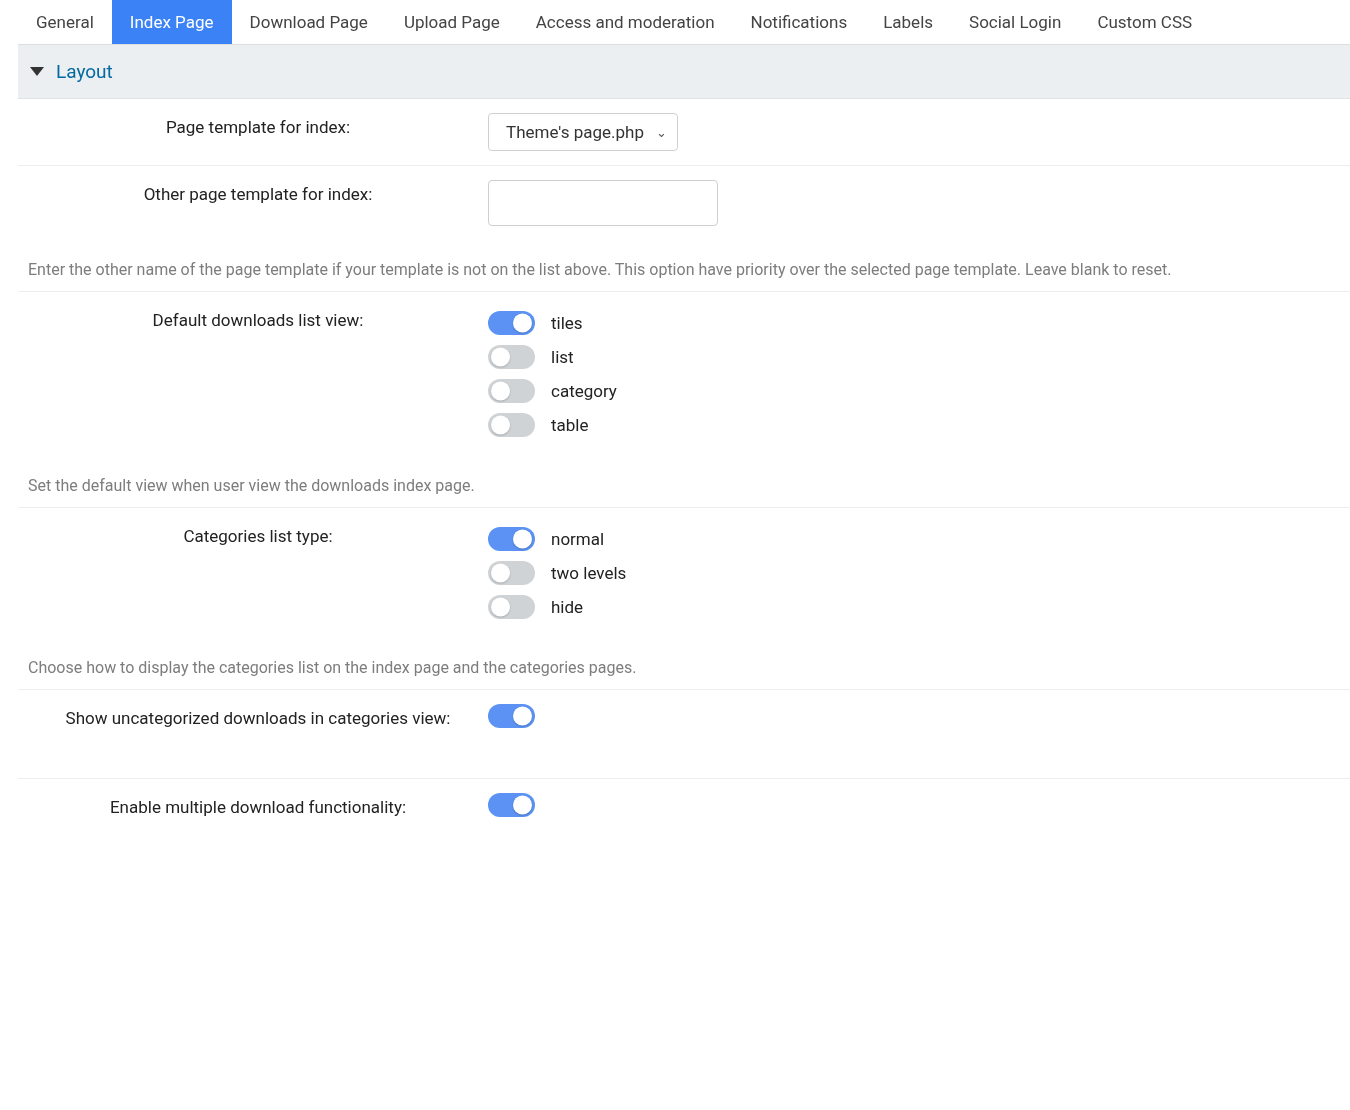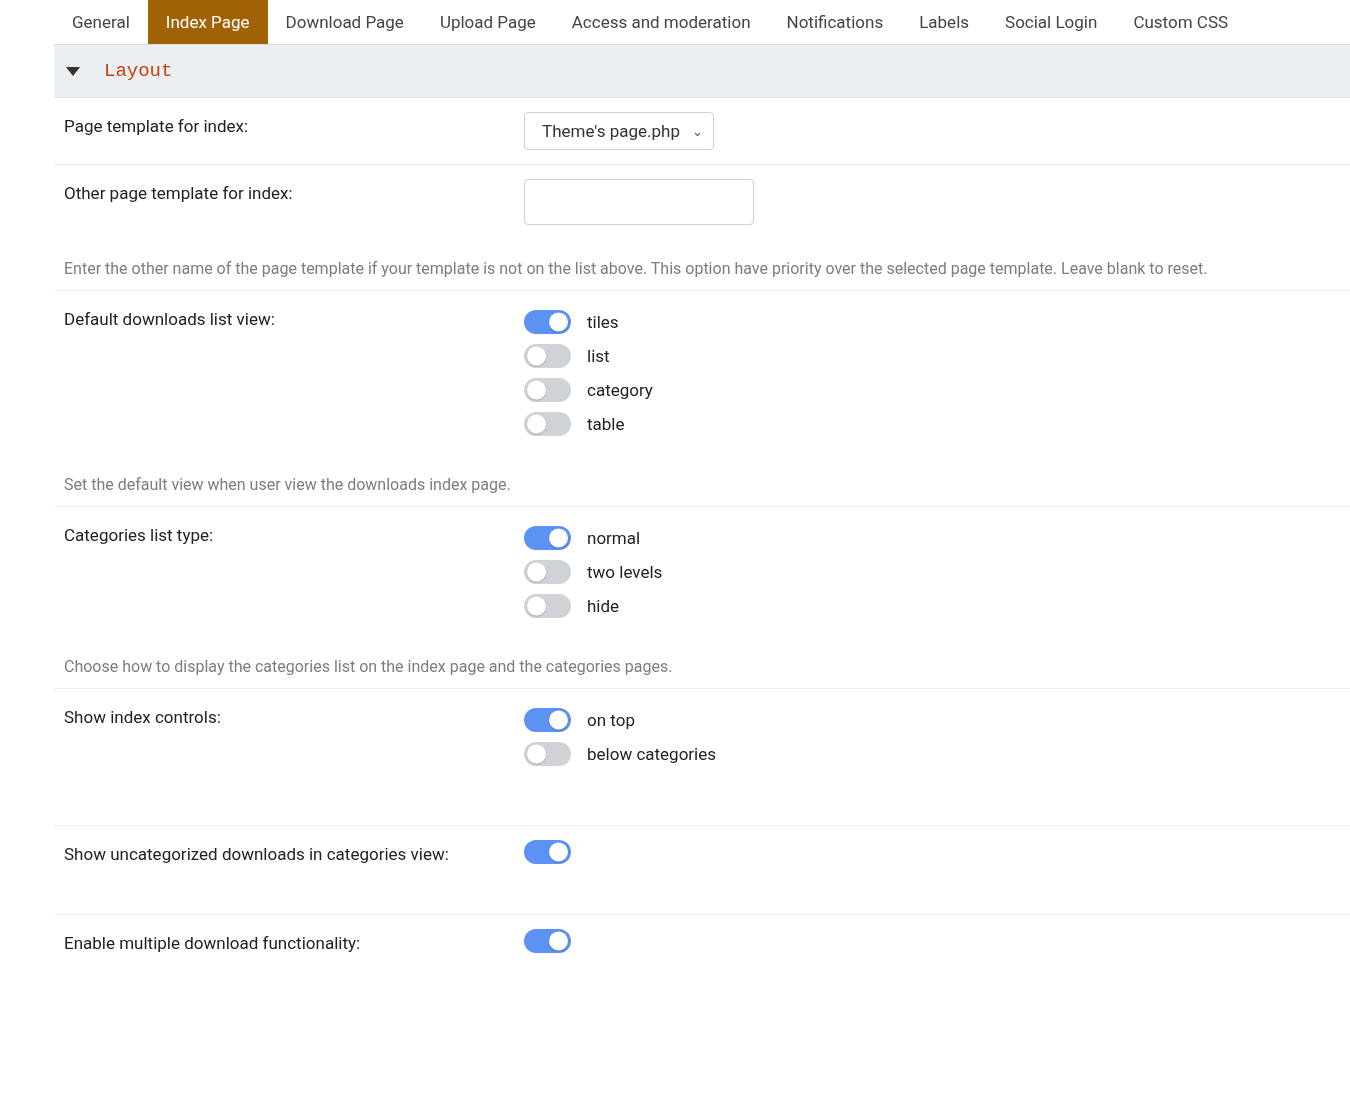--- a/index.html
+++ b/index.html
@@ -12,7 +12,6 @@
   }
   .page {
     padding-left: 18px;
-    margin-left: 36px;
   }
   
   .tabs {

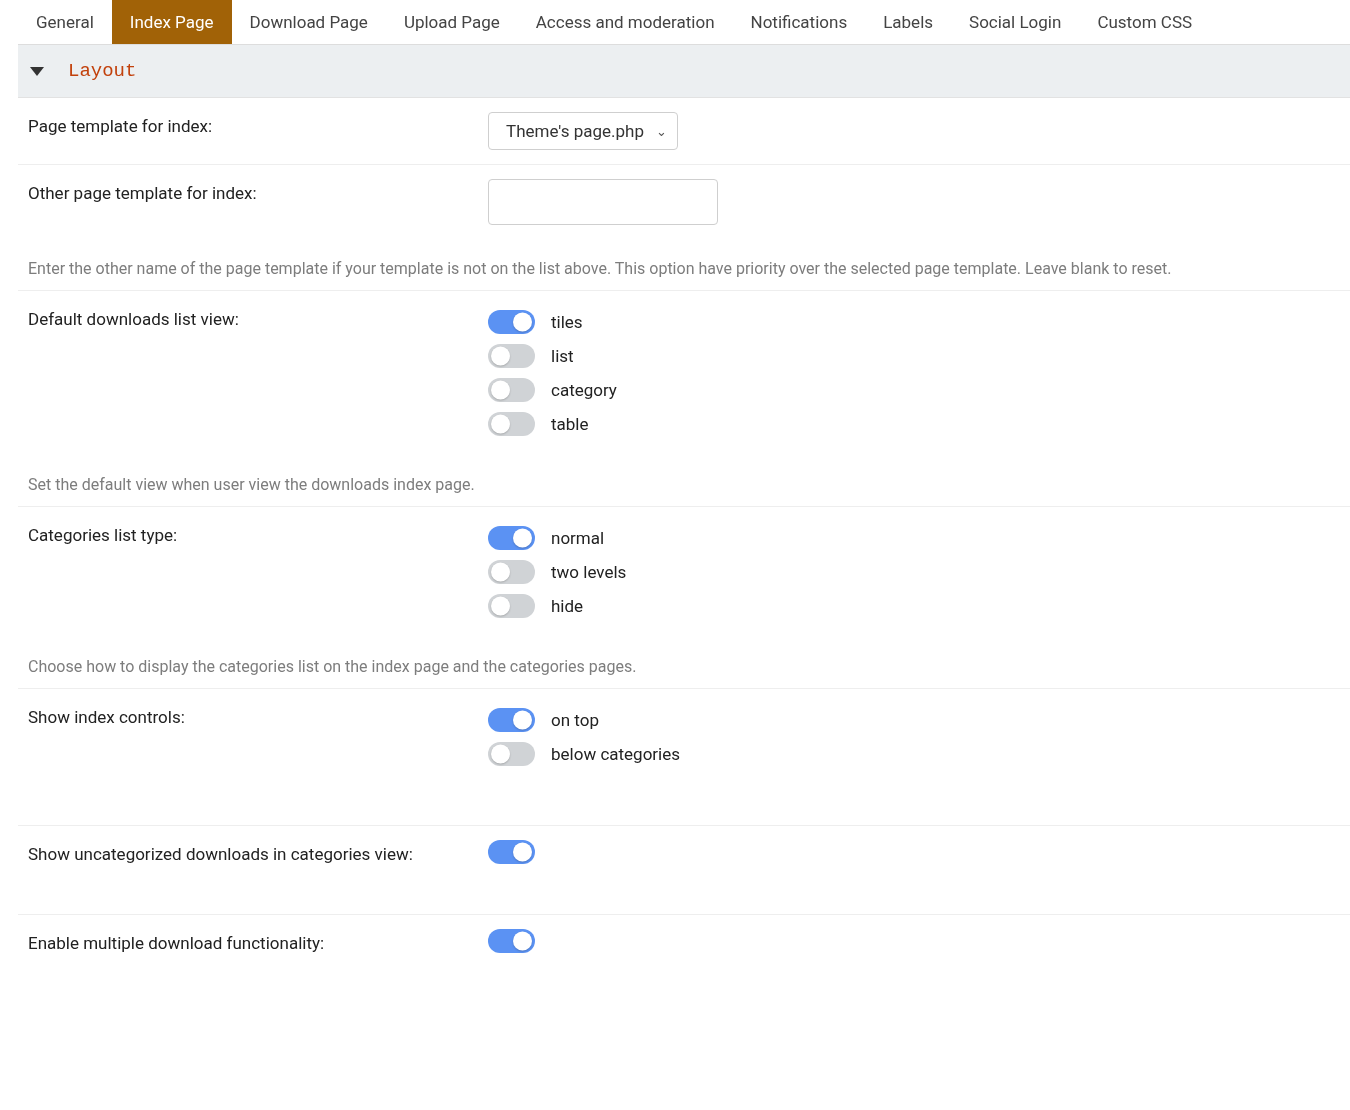--- a/index.html
+++ b/index.html
@@ -26,7 +26,7 @@
     border-right: 0;
   }
   .tab.active {
-    background: #a16207;
+    background: #3b82f6;
     color: #fff;
   }
   .tab:first-child {

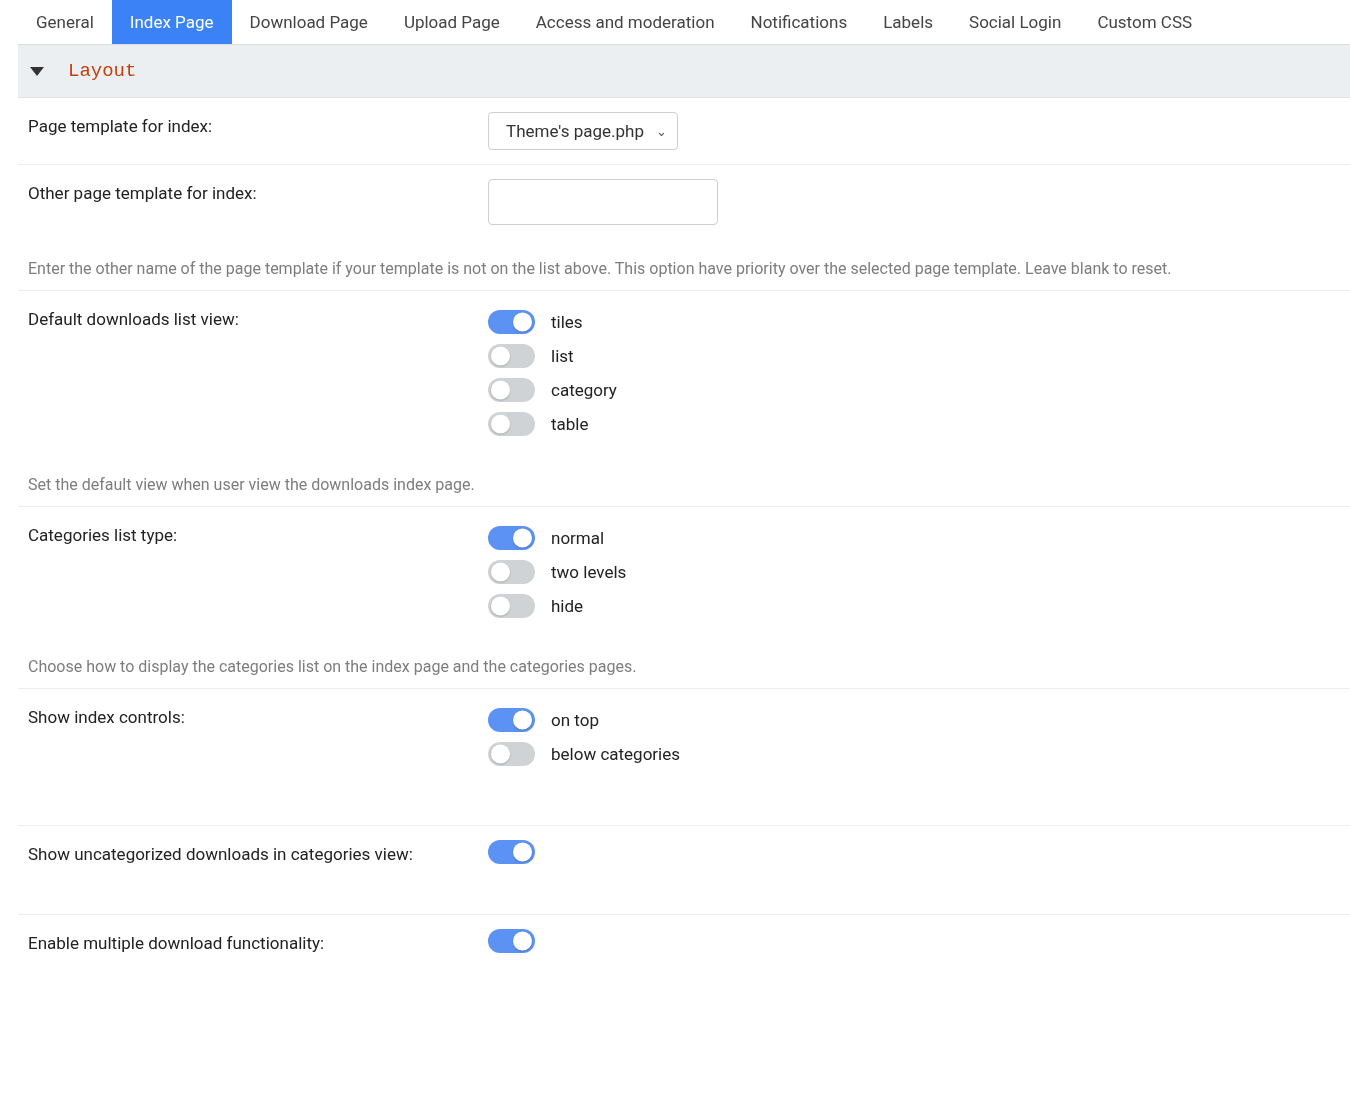--- a/index.html
+++ b/index.html
@@ -36,14 +36,13 @@
   .section-header {
     display: flex;
     align-items: center;
-    gap: 24px;
+    gap: 12px;
     padding: 15px 12px;
     background: #eceff1;
-    color: #c2410c;
+    color: #0369a1;
     font-size: 19px;
     font-weight: 400;
     border-bottom: 1px solid #e2e2e2;
-    font-family: Liberation Mono, monospace;
   }
   .caret-down {
     width: 0; height: 0;

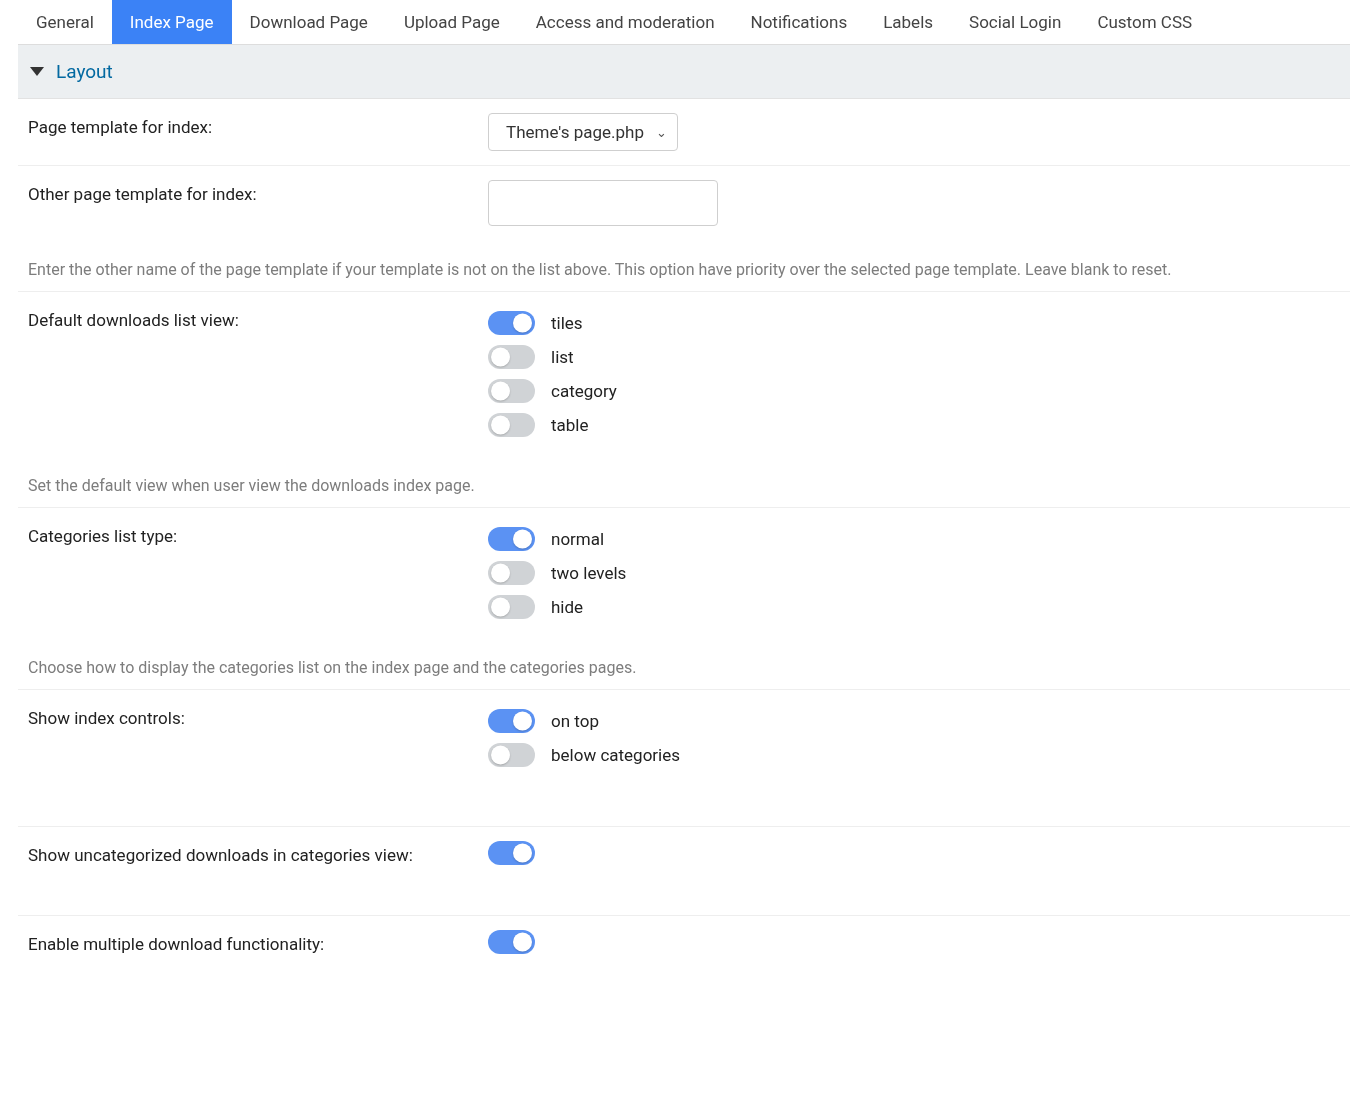--- a/index.html
+++ b/index.html
@@ -62,6 +62,7 @@
     font-size: 17px;
     color: #222;
     padding-top: 4px;
+    text-align: center;
   }
   .setting-control {
     padding-bottom: 14px;

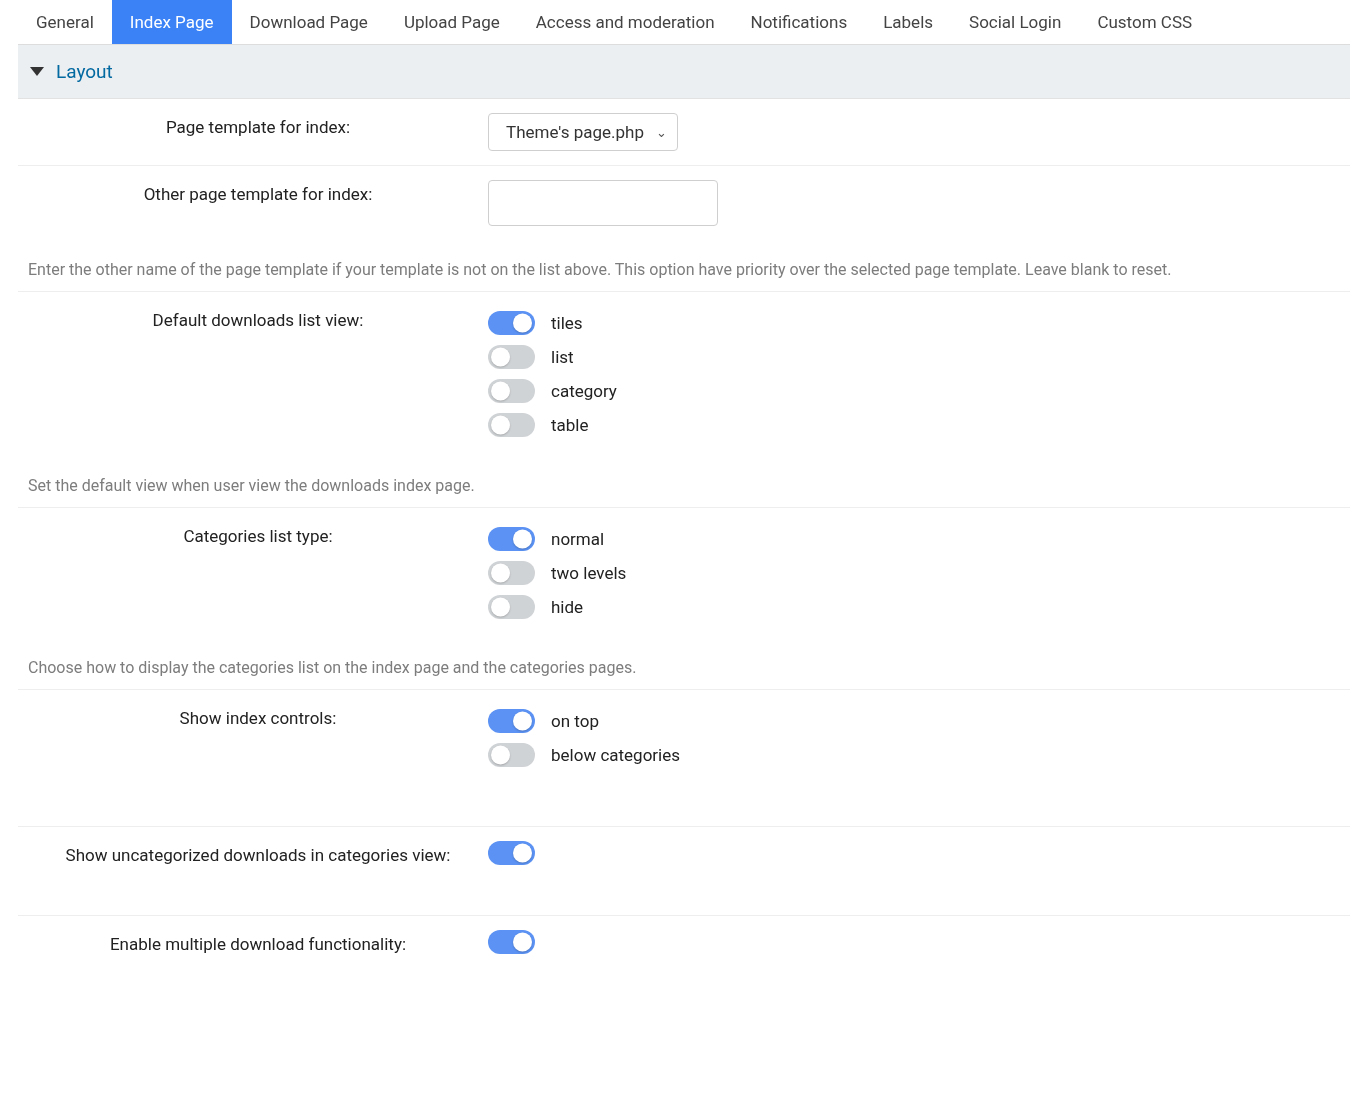--- a/index.html
+++ b/index.html
@@ -236,23 +236,6 @@
     <div class="setting-help">Choose how to display the categories list on the index page and the categories pages.</div>
   </div>
 
-  <div class="setting" style="padding-bottom:40px;">
-    <div class="setting-label">Show index controls:</div>
-    <div class="setting-control">
-      <div class="toggle-row">
-        <div class="toggle on">
-            <div class="knob"></div>
-          </div>
-        <span class="toggle-label">on top</span>
-      </div>
-      <div class="toggle-row">
-        <div class="toggle">
-            <div class="knob"></div>
-          </div>
-        <span class="toggle-label">below categories</span>
-      </div>
-    </div>
-  </div>
 
   <div class="setting" style="padding-bottom:36px;">
     <div class="setting-label">Show uncategorized downloads in categories view:</div>

